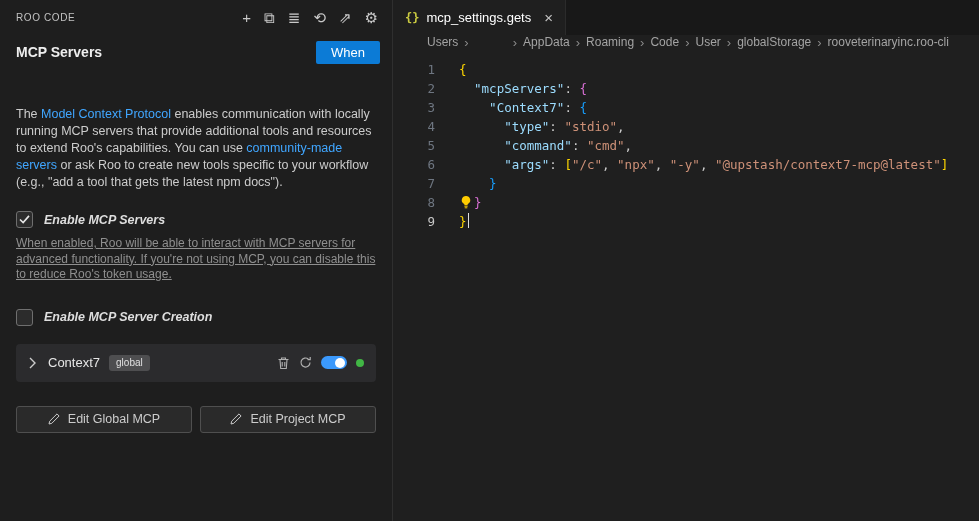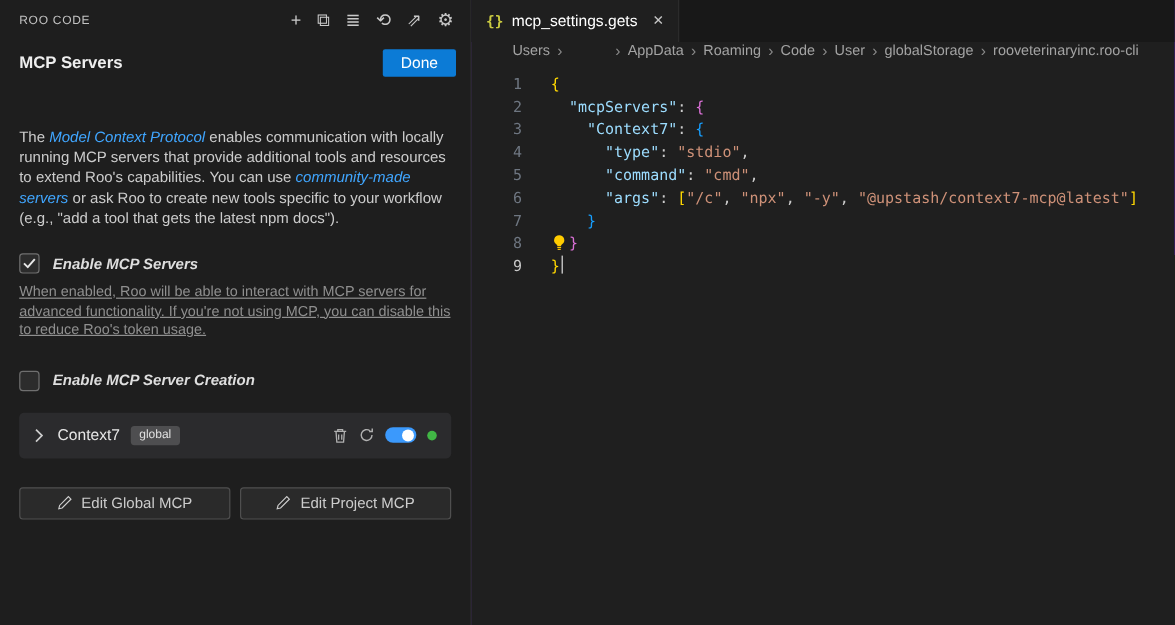--- a/index.html
+++ b/index.html
@@ -6,7 +6,7 @@
   html,body { background:#111; }
   .app {
     position:relative; width:979px; height:521px; overflow:hidden;
-    background:#6d28d9; font-family:"Liberation Sans", sans-serif;
+    background:#e5e5e5; font-family:"Liberation Sans", sans-serif;
     color:#cccccc; font-size:13px;padding-left:48px;
   }
 

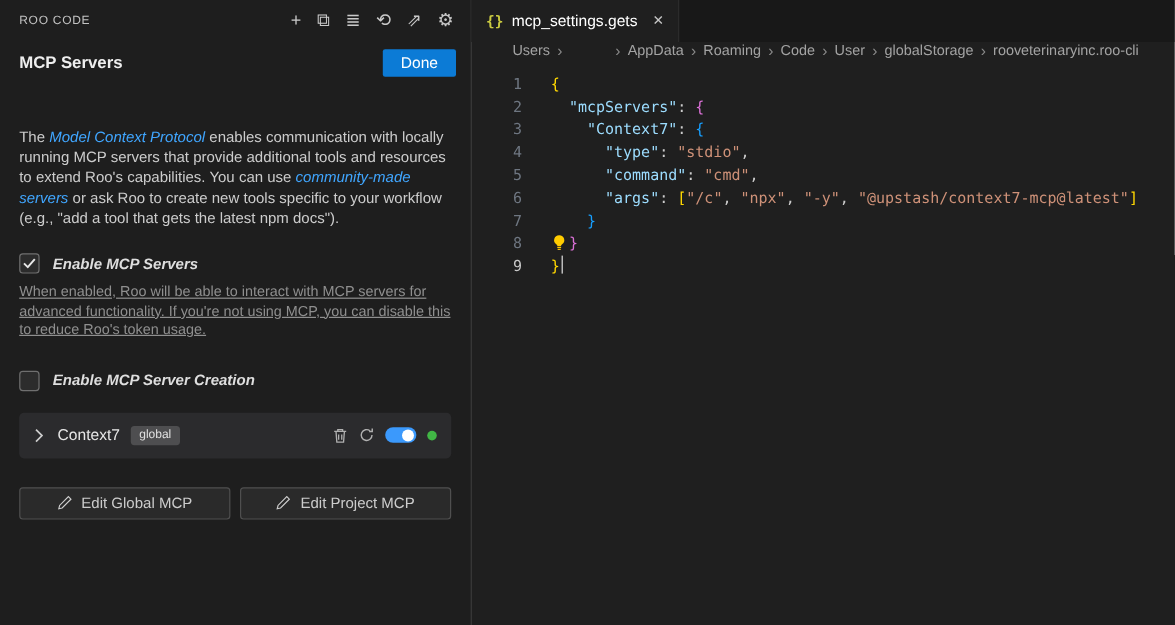--- a/index.html
+++ b/index.html
@@ -146,7 +146,7 @@
 
     <div class="view-header">
       <h1>MCP Servers</h1>
-      <button class="done-btn">Done</button>
+      <button class="done-btn">When</button>
     </div>
 
     <p class="intro"><span>The </span><a>Model Context Protocol</a><span> enables communication with locally running MCP servers that provide additional tools and resources to extend Roo's capabilities. You can use </span><a>community-made servers</a><span> or ask Roo to create new tools specific to your workflow (e.g., "add a tool that gets the latest npm docs").</span></p>

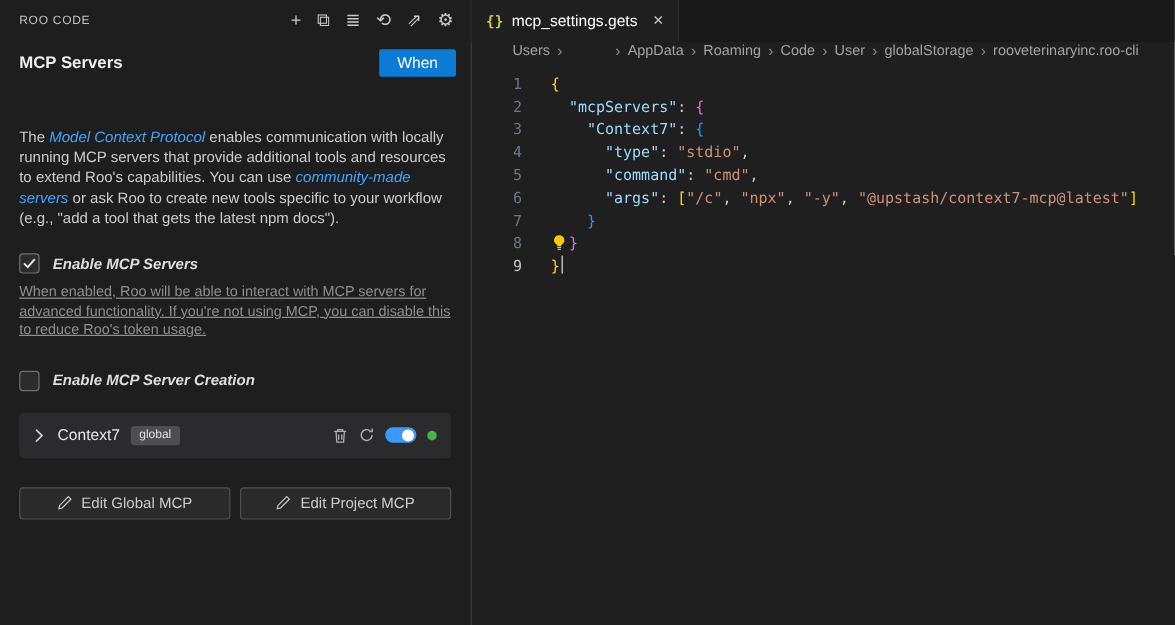--- a/index.html
+++ b/index.html
@@ -36,7 +36,7 @@
   .intro {
     margin:36px 16px 0 16px; font-size:12.5px; line-height:17px; color:#cccccc;
   }
-  .intro a { color:var(--link,#40a6ff); text-decoration:none; cursor:pointer;font-style:italic; }
+  .intro a { color:var(--link,#40a6ff); text-decoration:none; cursor:pointer; }
 
   .check-row { display:flex; align-items:center; gap:11px; margin:20px 16px 0 16px; }
   .checkbox {

